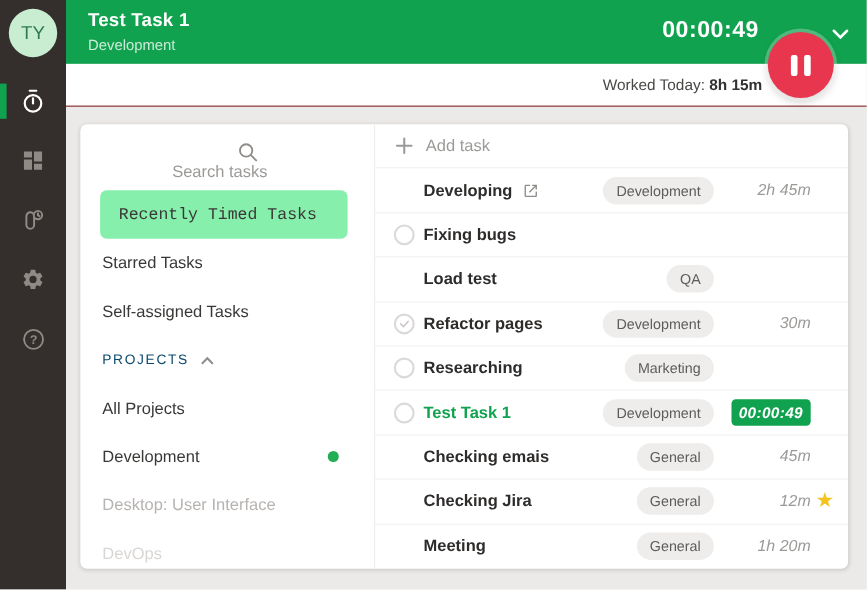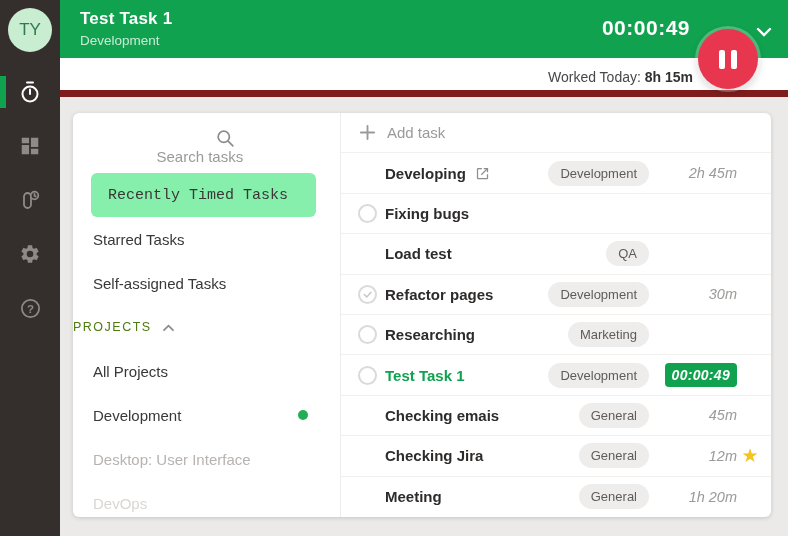--- a/index.html
+++ b/index.html
@@ -23,7 +23,7 @@
 
   
   .status-strip { position:absolute; left:60px; top:58px; width:728px; height:39px; background:#fff;
-                  border-bottom:7px solid #7f1d1d; z-index:3; }
+                  border-bottom:1px solid #7f1d1d; z-index:3; }
   .status-text { position:absolute; right:95px; top:11px; font-size:14px; color:#4A4846; }
   .status-text b { color:#323030; }
 

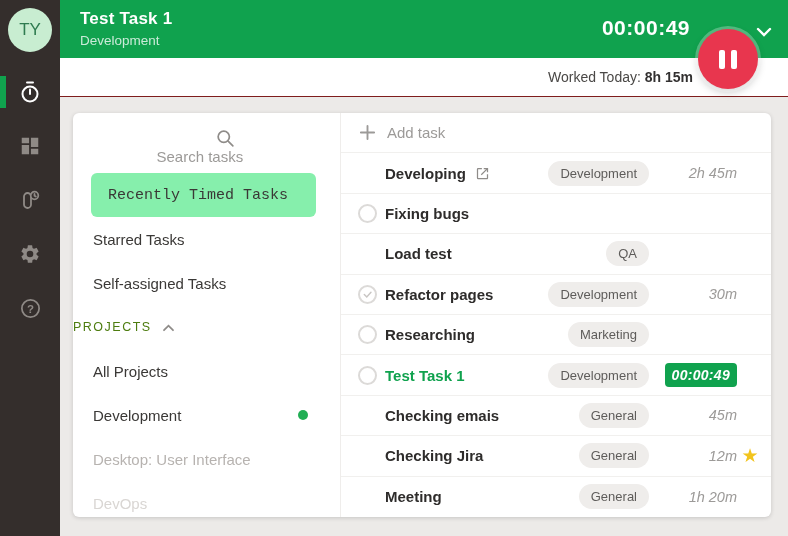--- a/index.html
+++ b/index.html
@@ -49,8 +49,8 @@
   .nav-item.faded { color:#B7B3B0; }
   .nav-item.faded2 { color:#D9D6D3; }
   .proj-dot { width:10px; height:10px; border-radius:50%; background:#21AE54; margin-left:auto; margin-right:32px; }
-  .section-head { height:44px; display:flex; align-items:center; font-size:12.5px;
-                  letter-spacing:1.5px; color:#4d7c0f; cursor:pointer; }
+  .section-head { height:44px; display:flex; align-items:center; padding-left:20px; font-size:12.5px;
+                  letter-spacing:1.5px; color:#0c4a6e; cursor:pointer; }
   .section-head svg { margin-left:10px; }
 
   

